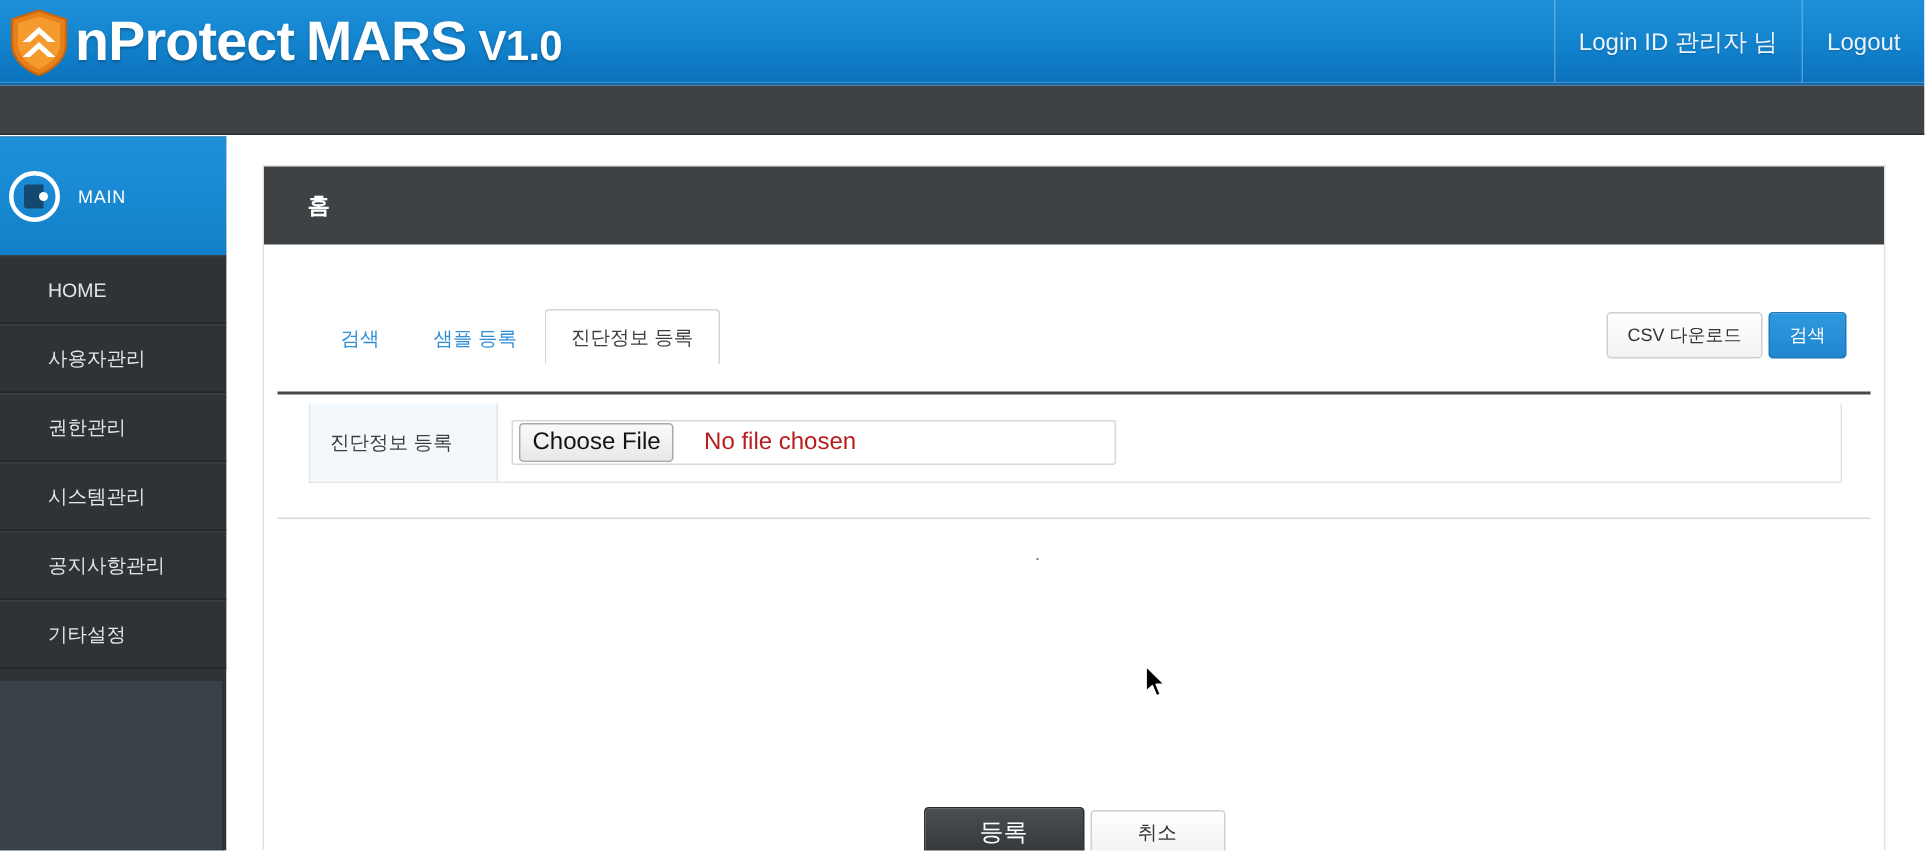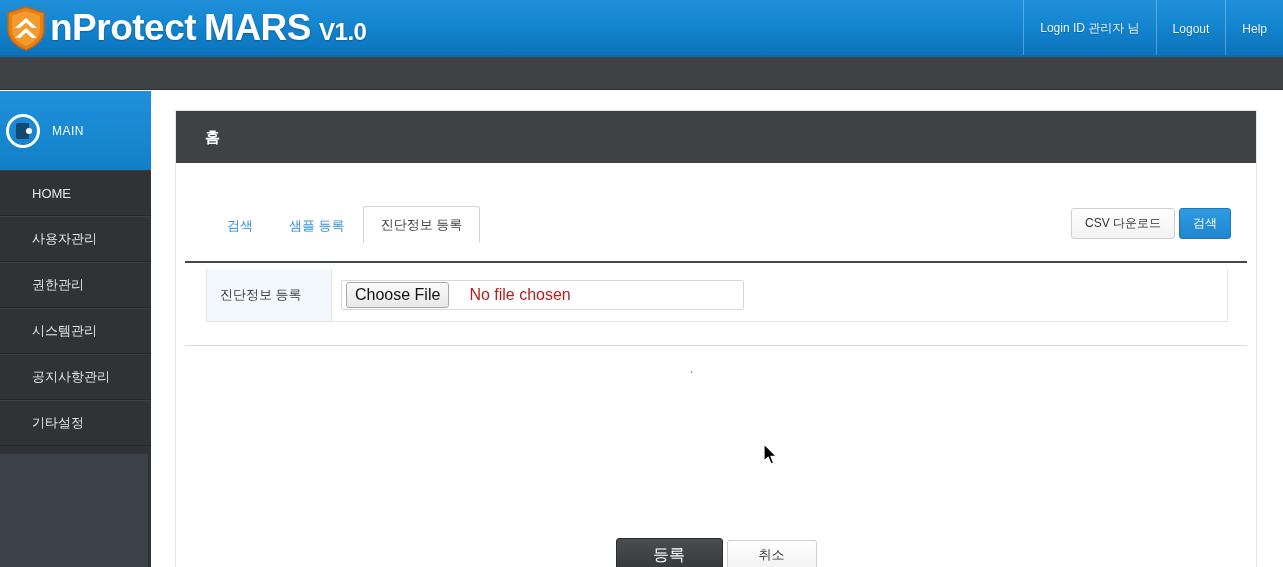--- a/index.html
+++ b/index.html
@@ -50,7 +50,7 @@
   }
   .brand-text .mars { margin-left: 8px; }
   .brand-text .ver {
-    font-size: 24px;
+    font-size: 28px;
     margin-left: 8px;
     font-weight: bold;
   }

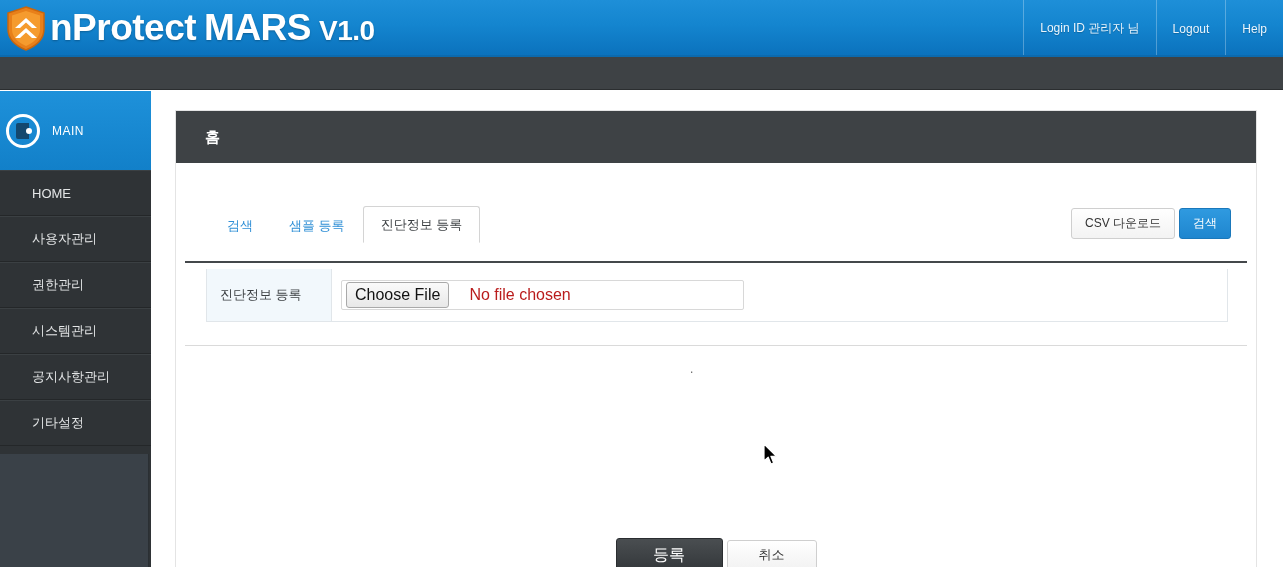--- a/index.html
+++ b/index.html
@@ -68,7 +68,7 @@
     justify-content: center;
     padding: 0 16px;
     color: #eaf5fd;
-    font-size: 12px;
+    font-size: 16px;
     white-space: nowrap;
     border-left: 1px solid rgba(255,255,255,0.28);
     cursor: pointer;

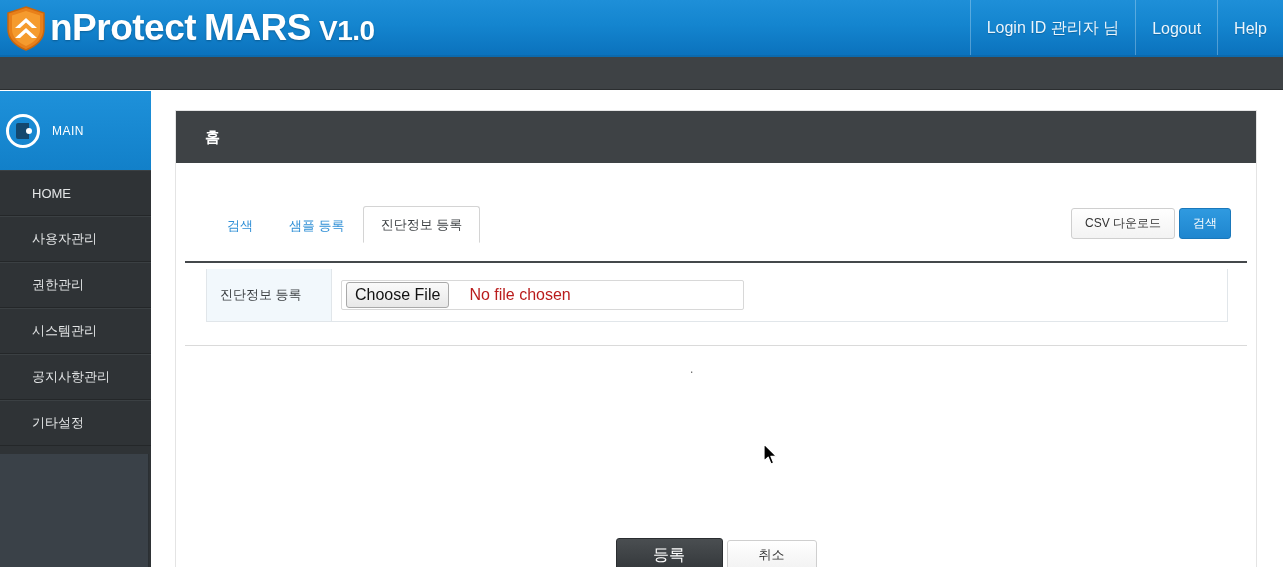--- a/index.html
+++ b/index.html
@@ -396,9 +396,6 @@
       </div>
       <div class="header-link">
         <span>Logout</span>
-      </div>
-      <div class="header-link">
-        <span>Help</span>
       </div>
     </div>
   </div>

